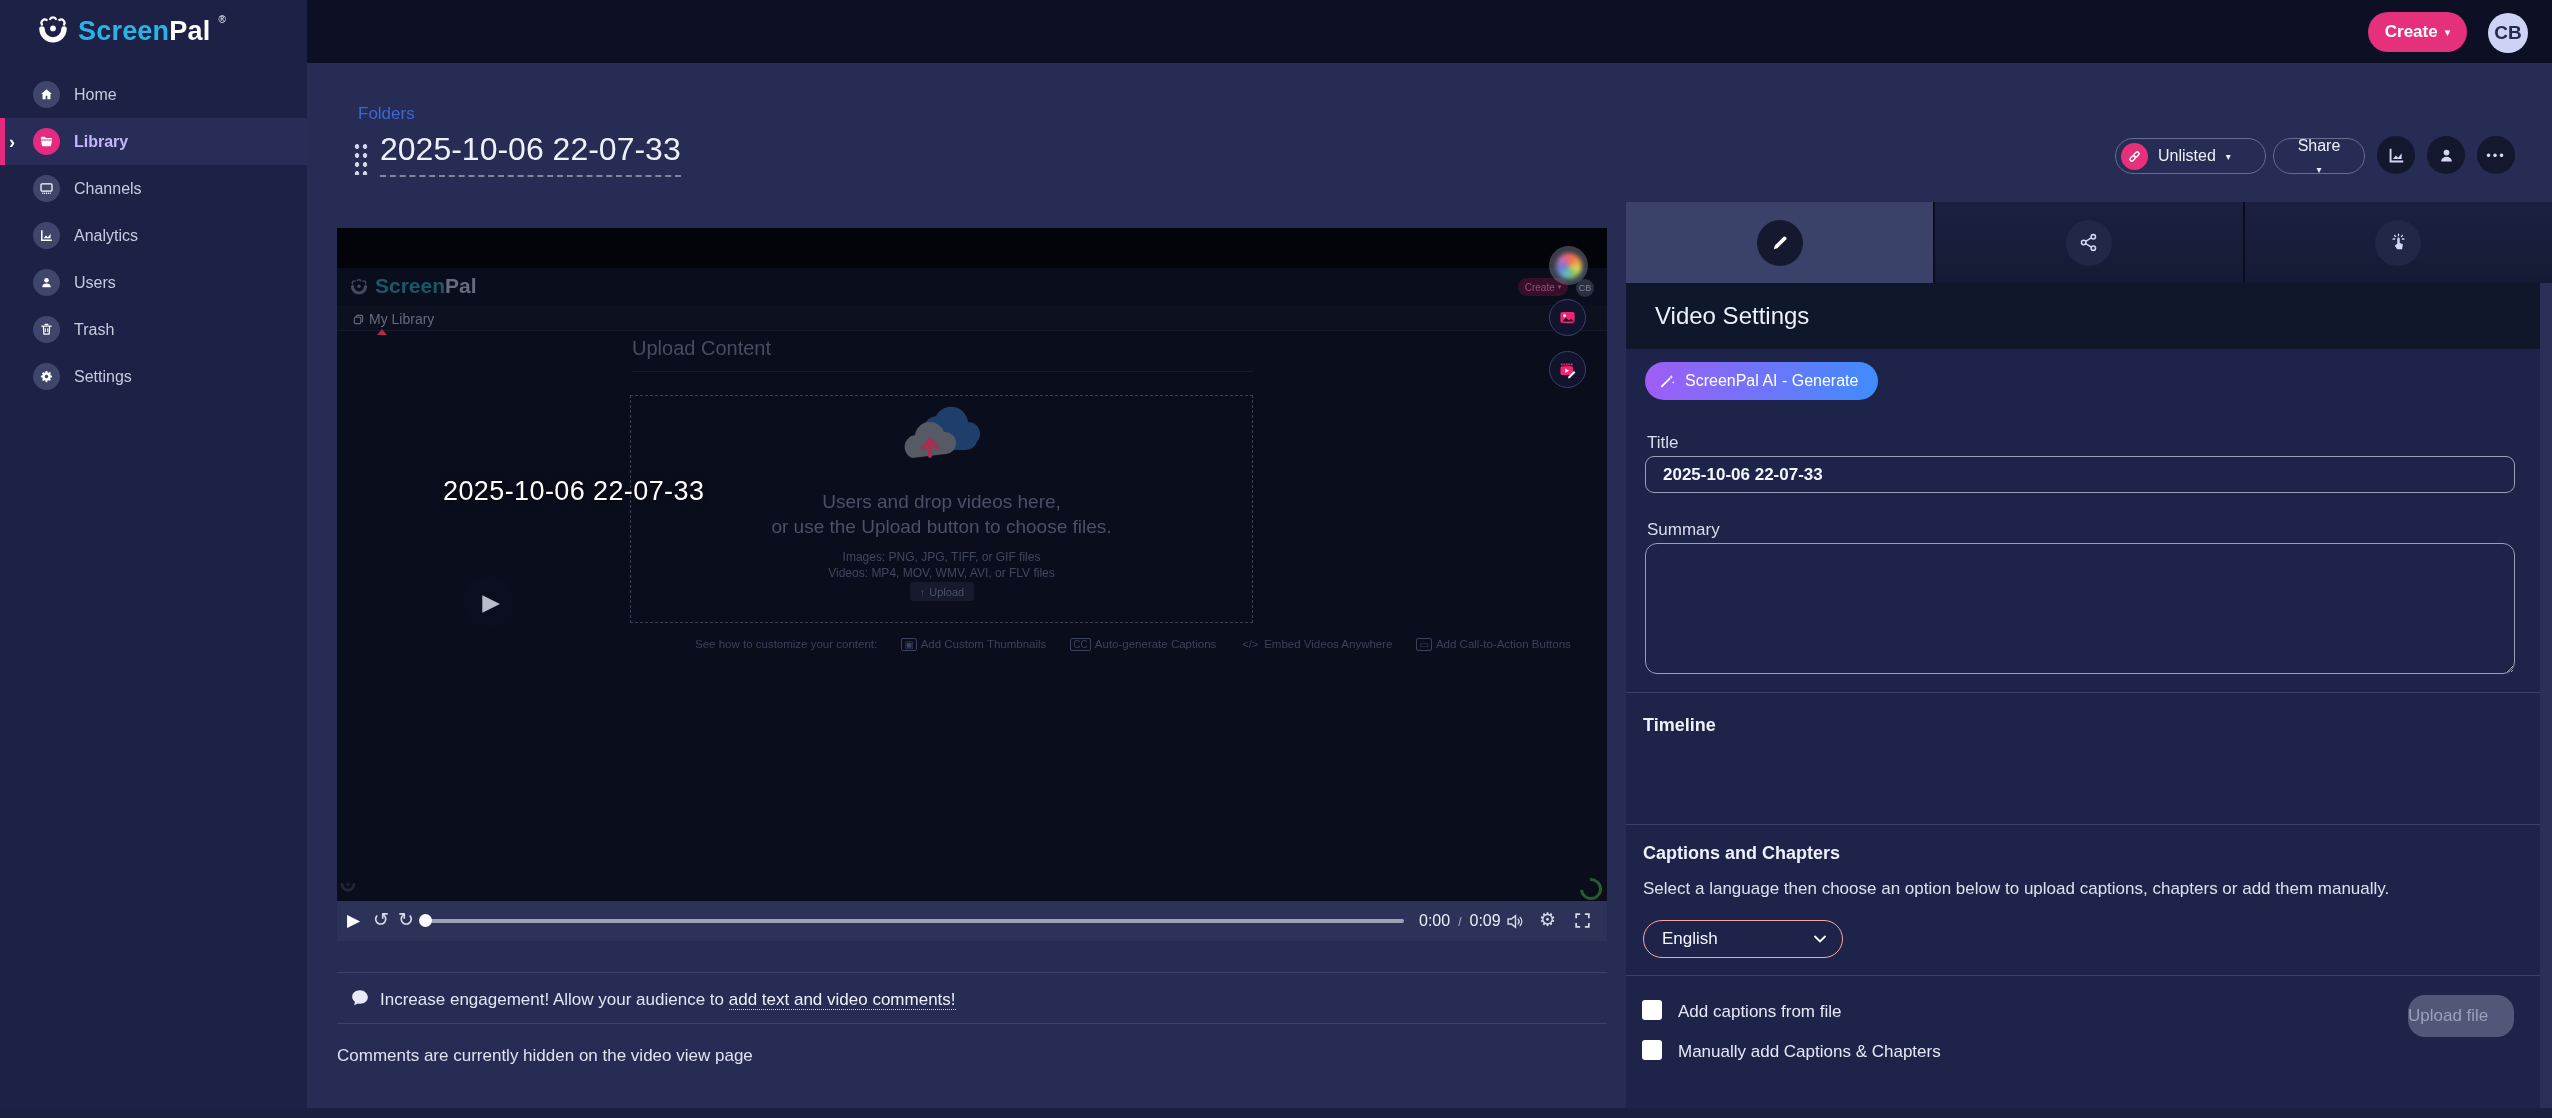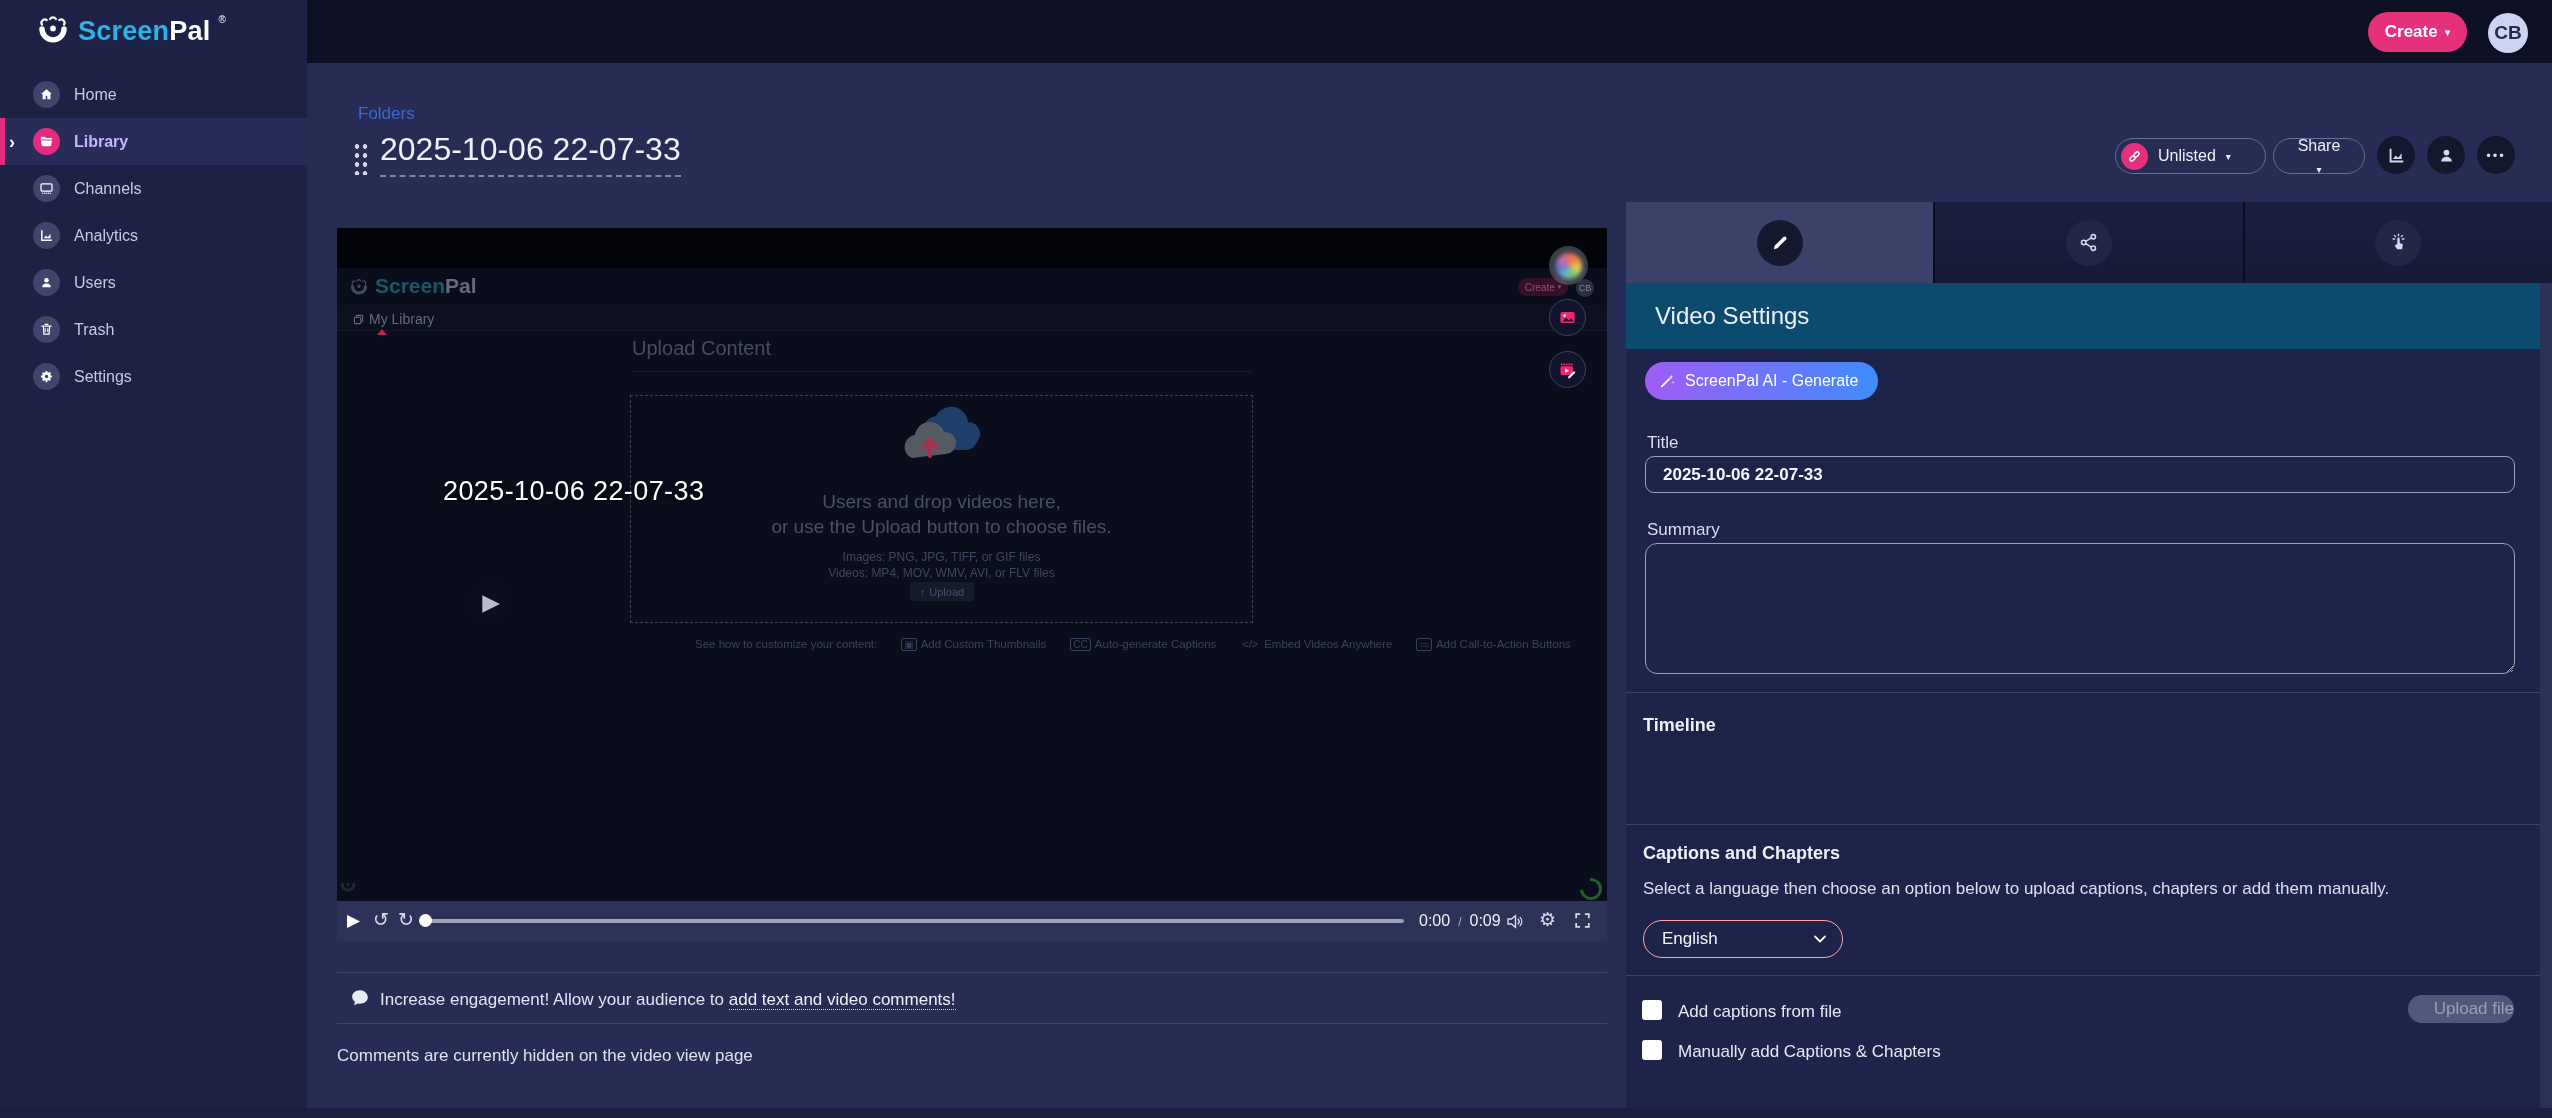--- a/index.html
+++ b/index.html
@@ -120,7 +120,7 @@
   .tab.active { background:#3b4269; }
   .tab .icircle { width:46px; height:46px; border-radius:50%; background:#222746; display:flex; align-items:center; justify-content:center; }
   .tab.active .icircle { background:#151930; }
-  #panel-header { left:0; top:81px; width:926px; height:66px; background:#0c4a6e; display:flex; align-items:center; }
+  #panel-header { left:0; top:81px; width:926px; height:66px; background:#0f172a; display:flex; align-items:center; }
   #panel-header .t { margin-left:29px; font-size:24px; color:#eef1fa; }
   #panel-scroll { right:0; top:81px; width:12px; height:825px; background:#2b3156; cursor:pointer; }
 

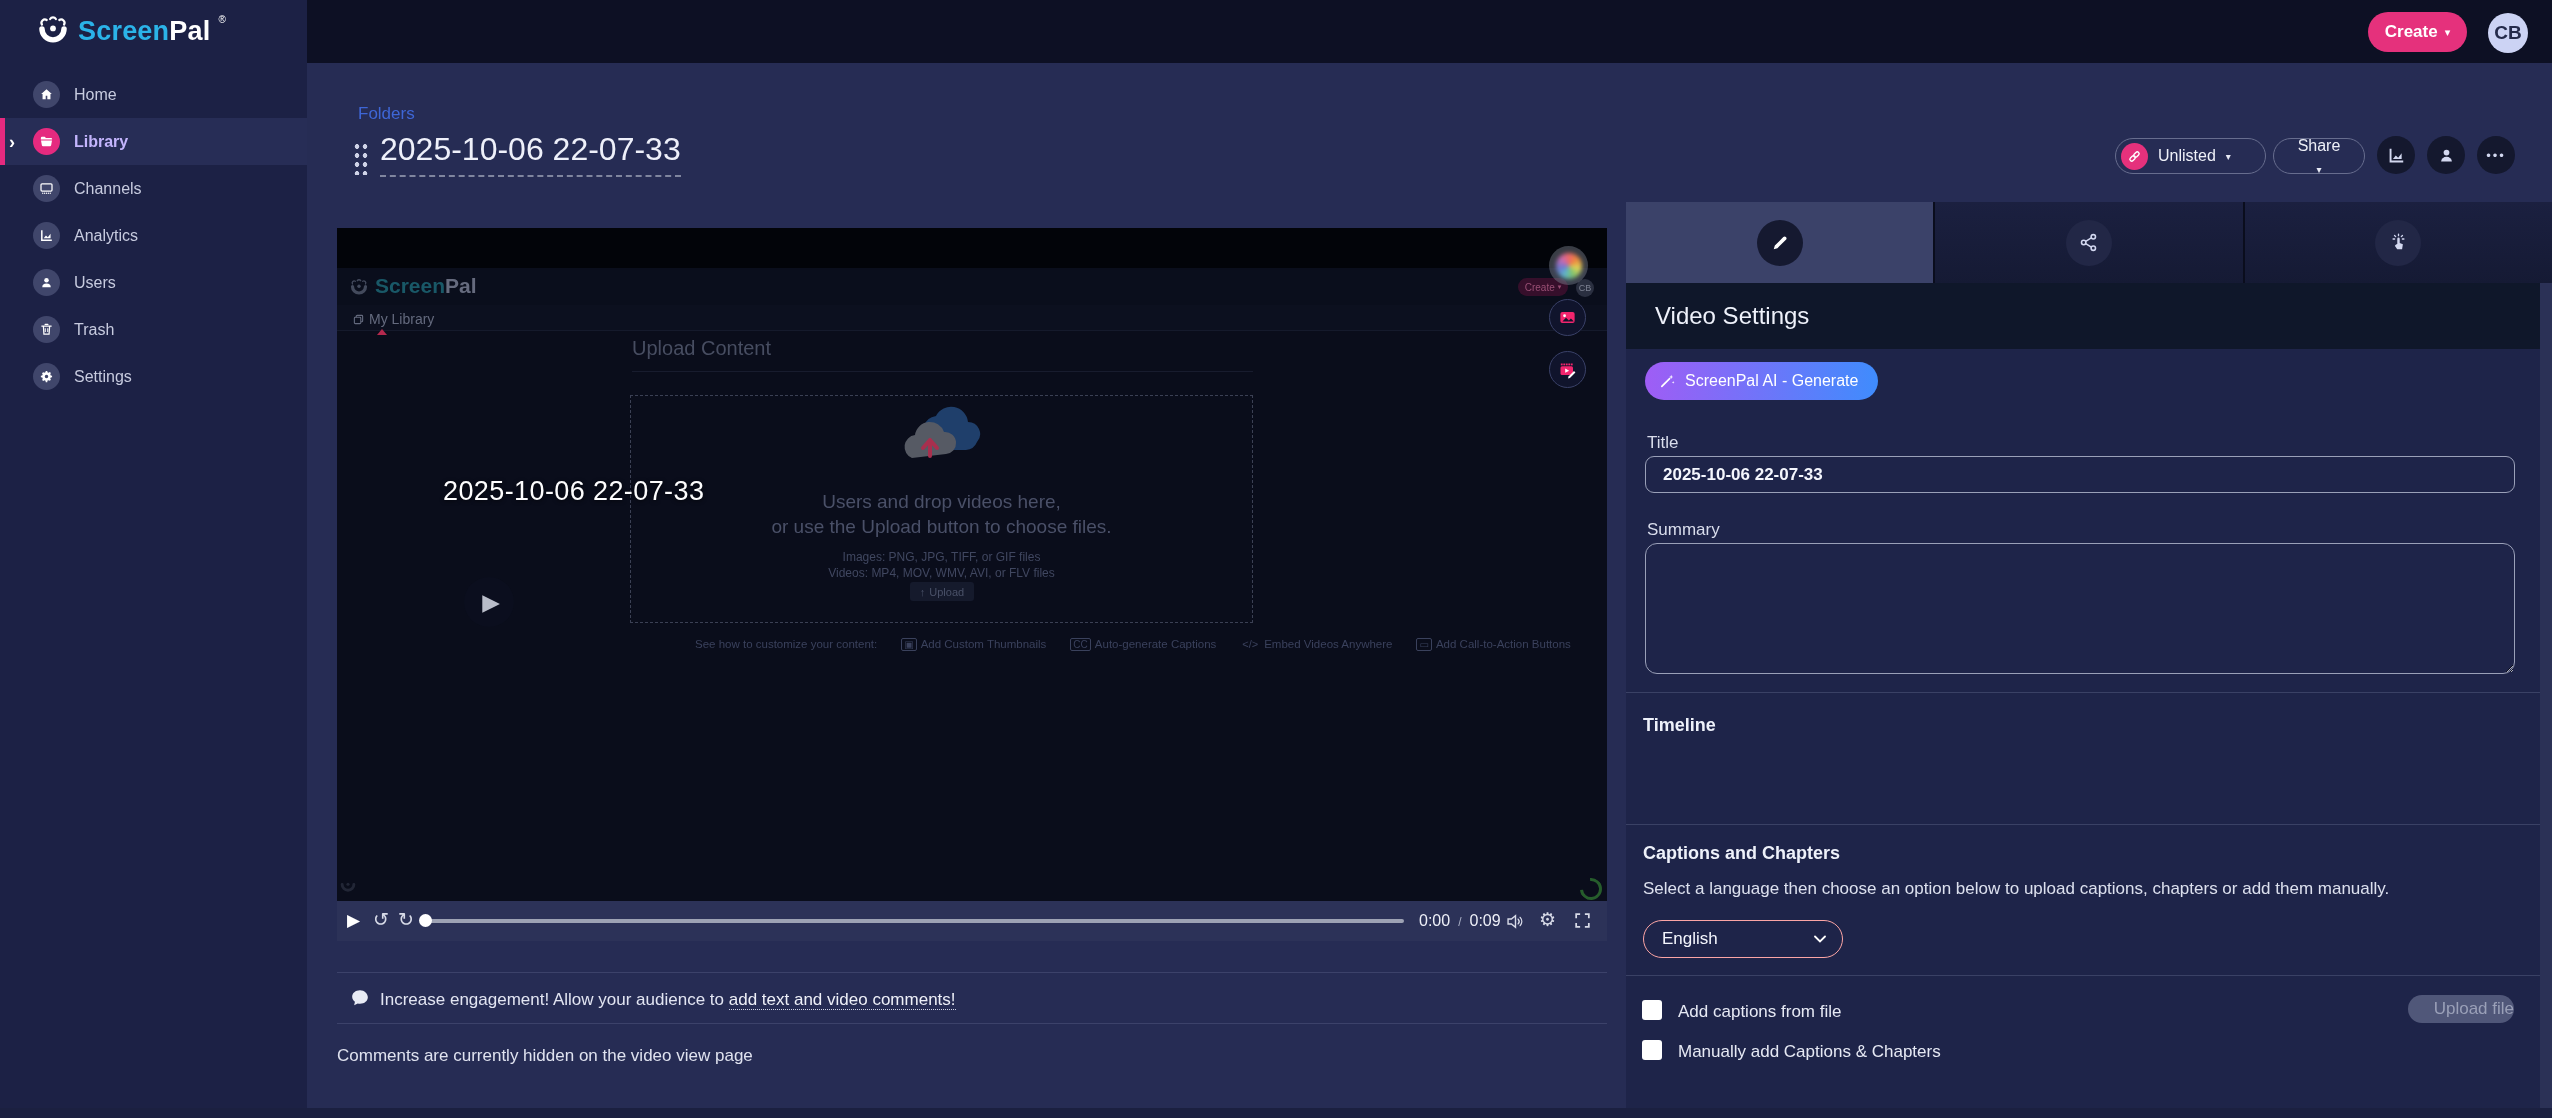--- a/index.html
+++ b/index.html
@@ -147,8 +147,8 @@
   #cb1 { left:16px; top:798px; } #cb2 { left:16px; top:838px; }
   .cblabel { font-size:17px; color:#e6e9f4; cursor:default; }
   #cb1-label { left:52px; top:800px; } #cb2-label { left:52px; top:840px; }
-  #upload-file-btn { left:782px; top:793px; width:106px; height:28px; border-radius:17px; background:rgba(122,129,160,.55);
-    color:#9aa0b8; font-size:17px; display:flex; align-items:center; justify-content:flex-end; cursor:not-allowed; }
+  #upload-file-btn { left:782px; top:793px; width:106px; height:42px; border-radius:17px; background:rgba(122,129,160,.55);
+    color:#9aa0b8; font-size:17px; display:flex; align-items:center; justify-content:flex-start; cursor:not-allowed; }
 
   #footer { left:0; top:1108px; width:2552px; height:10px; background:#1b2040; z-index:45; }
 </style>

